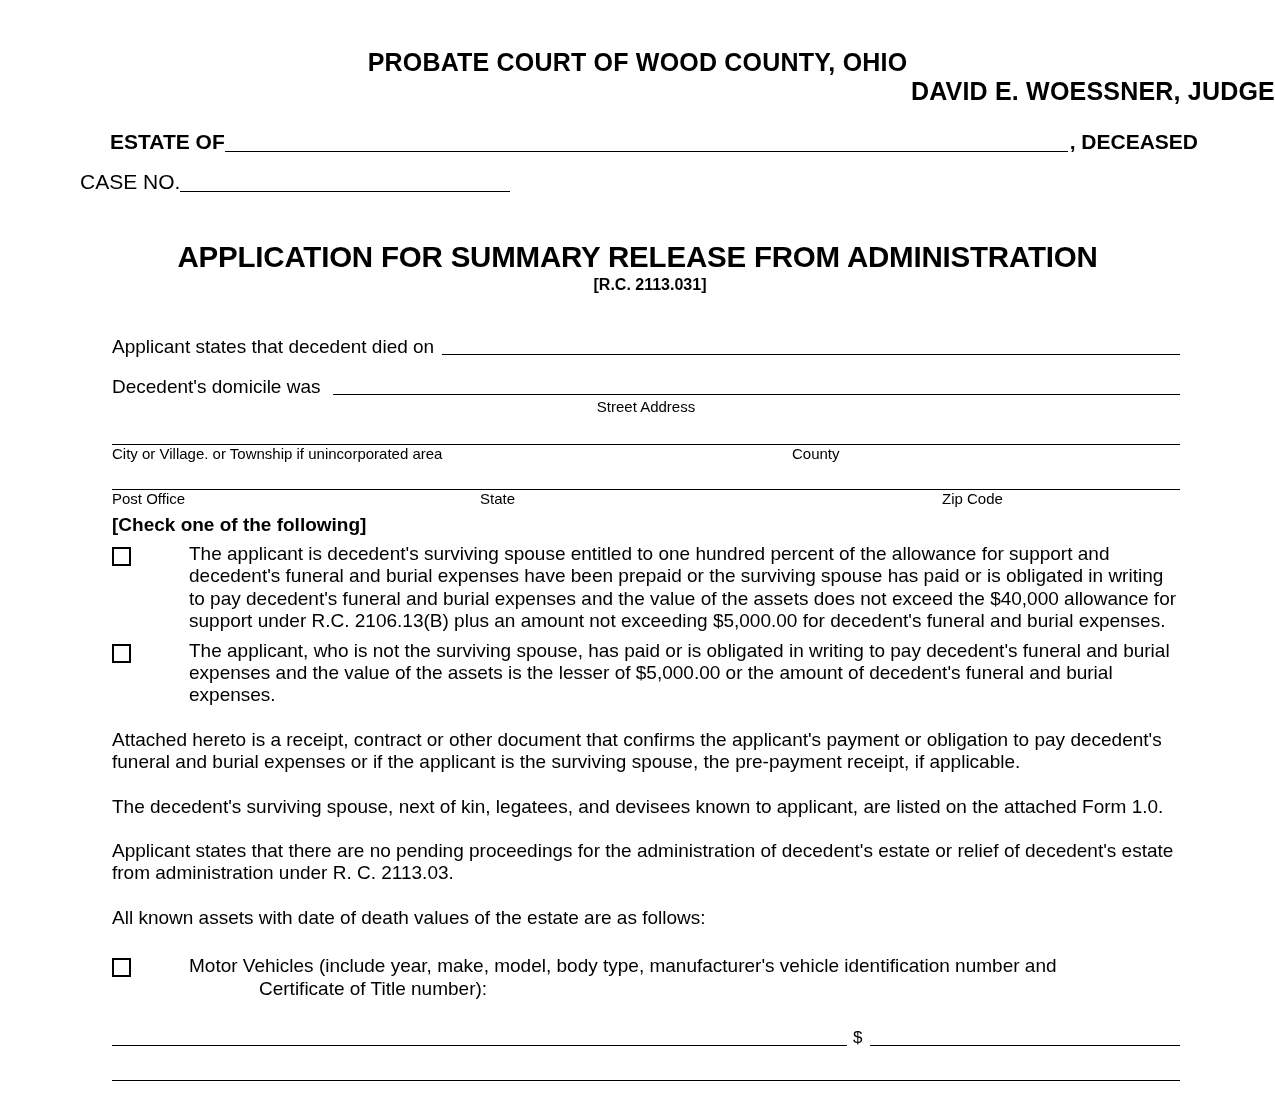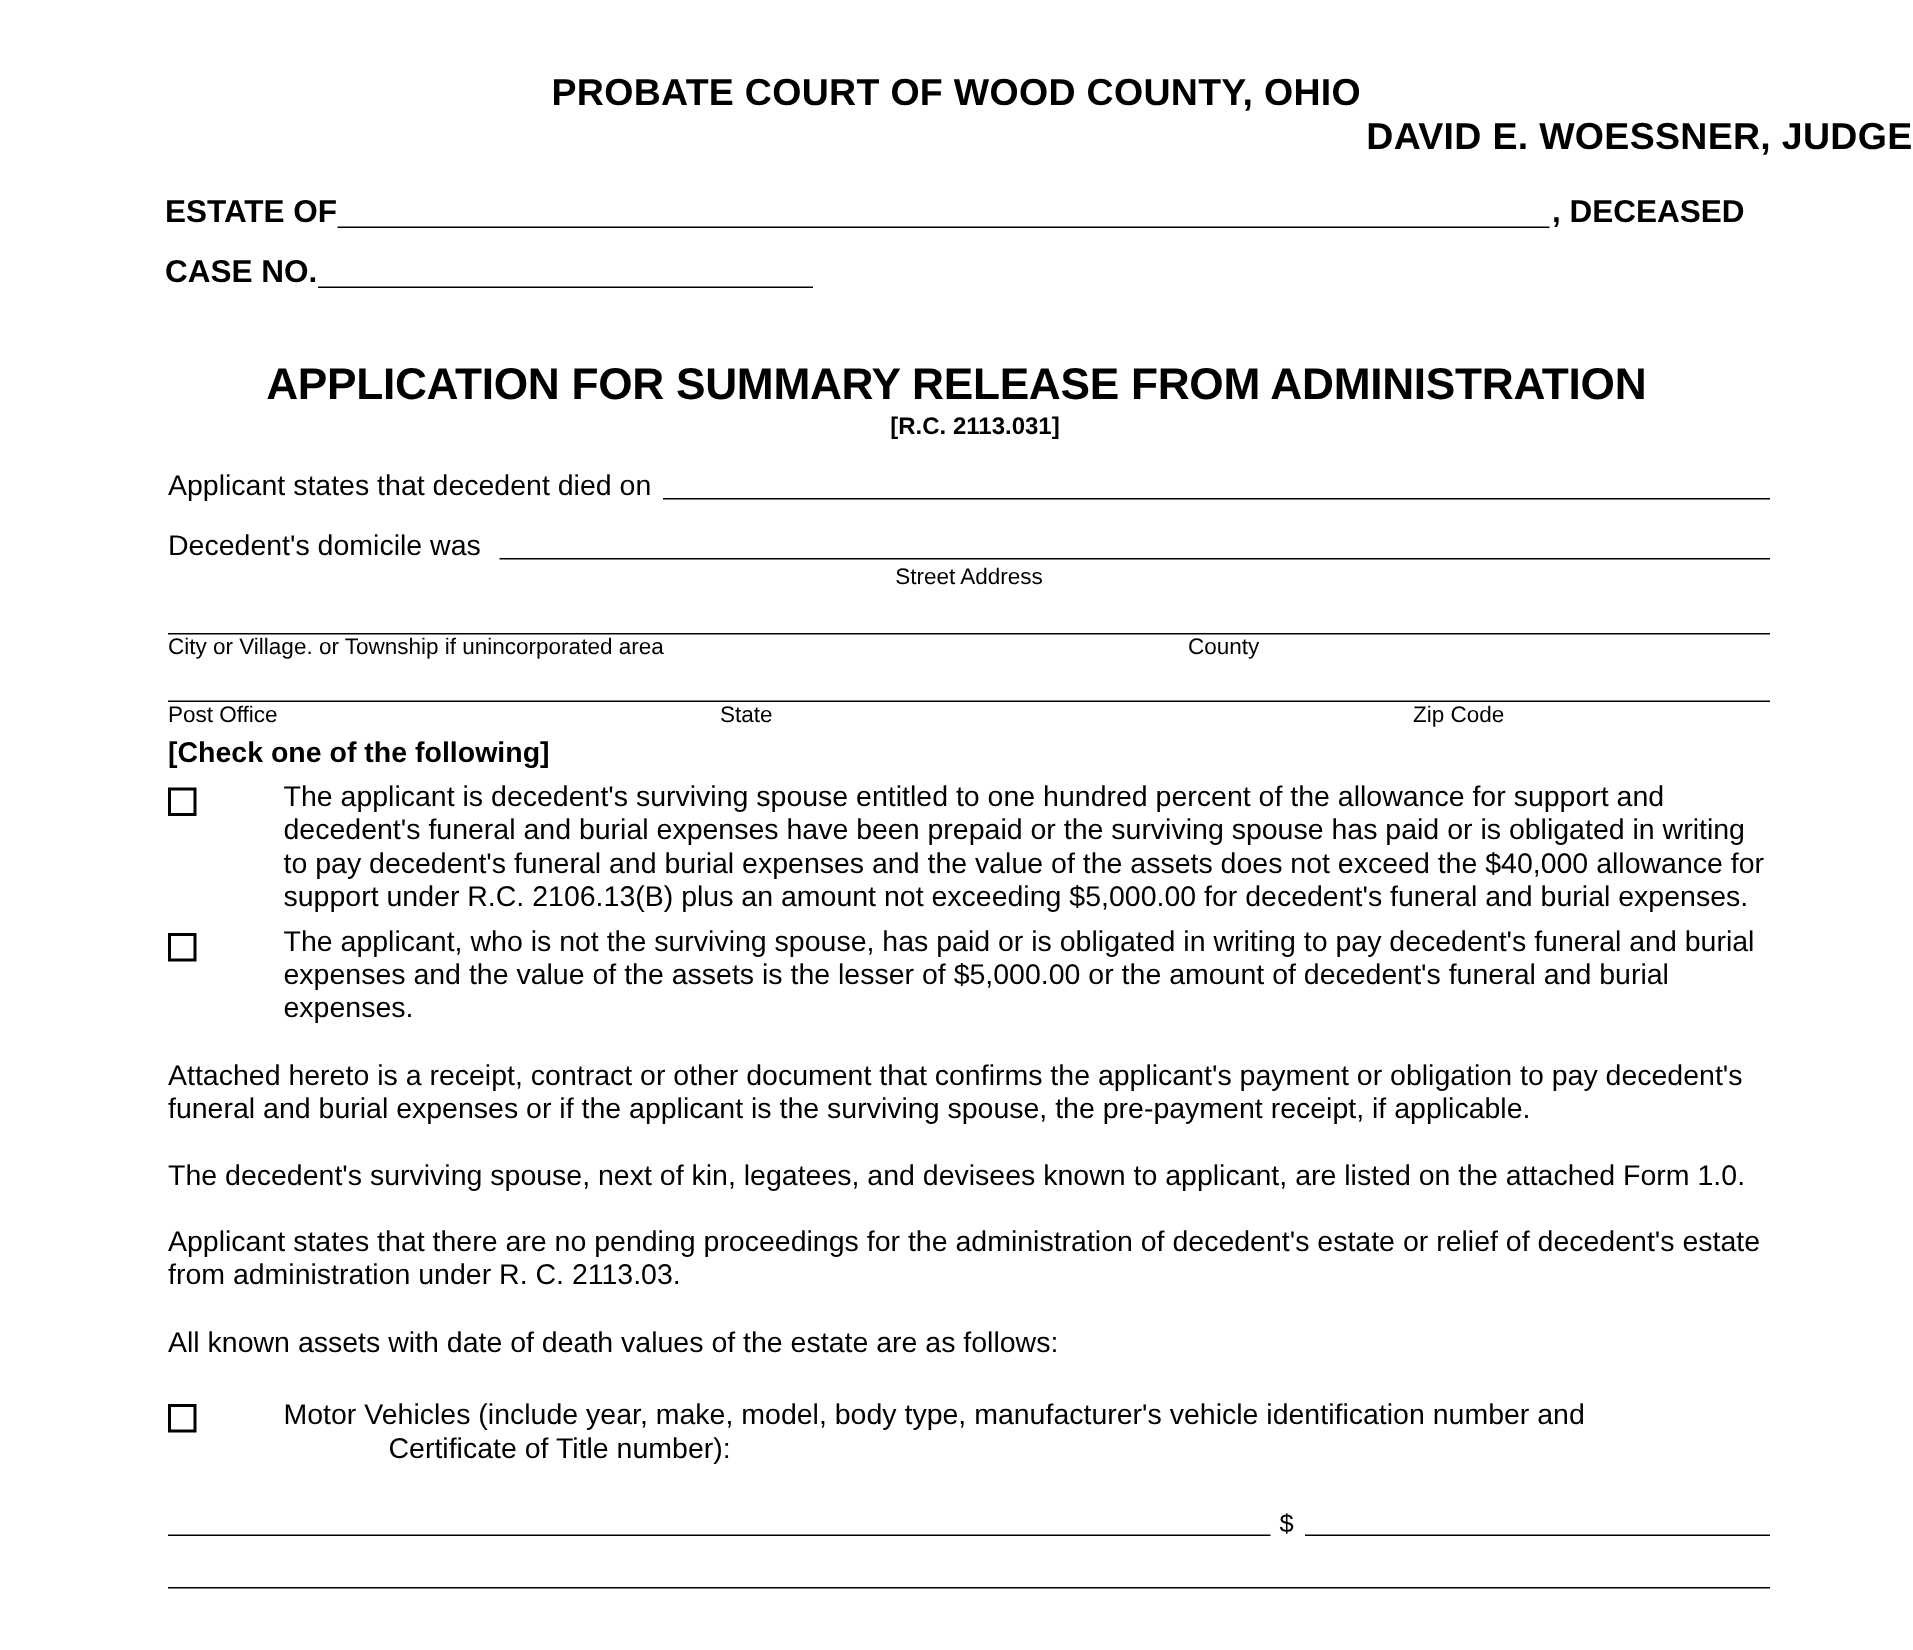--- a/index.html
+++ b/index.html
@@ -40,7 +40,7 @@
     align-items: flex-end;
     margin-top: 24px;
     padding-left: 110px;
-    padding-right: 112px;
+    padding-right: 77px;
     font-weight: bold;
     font-size: 21px;
   }

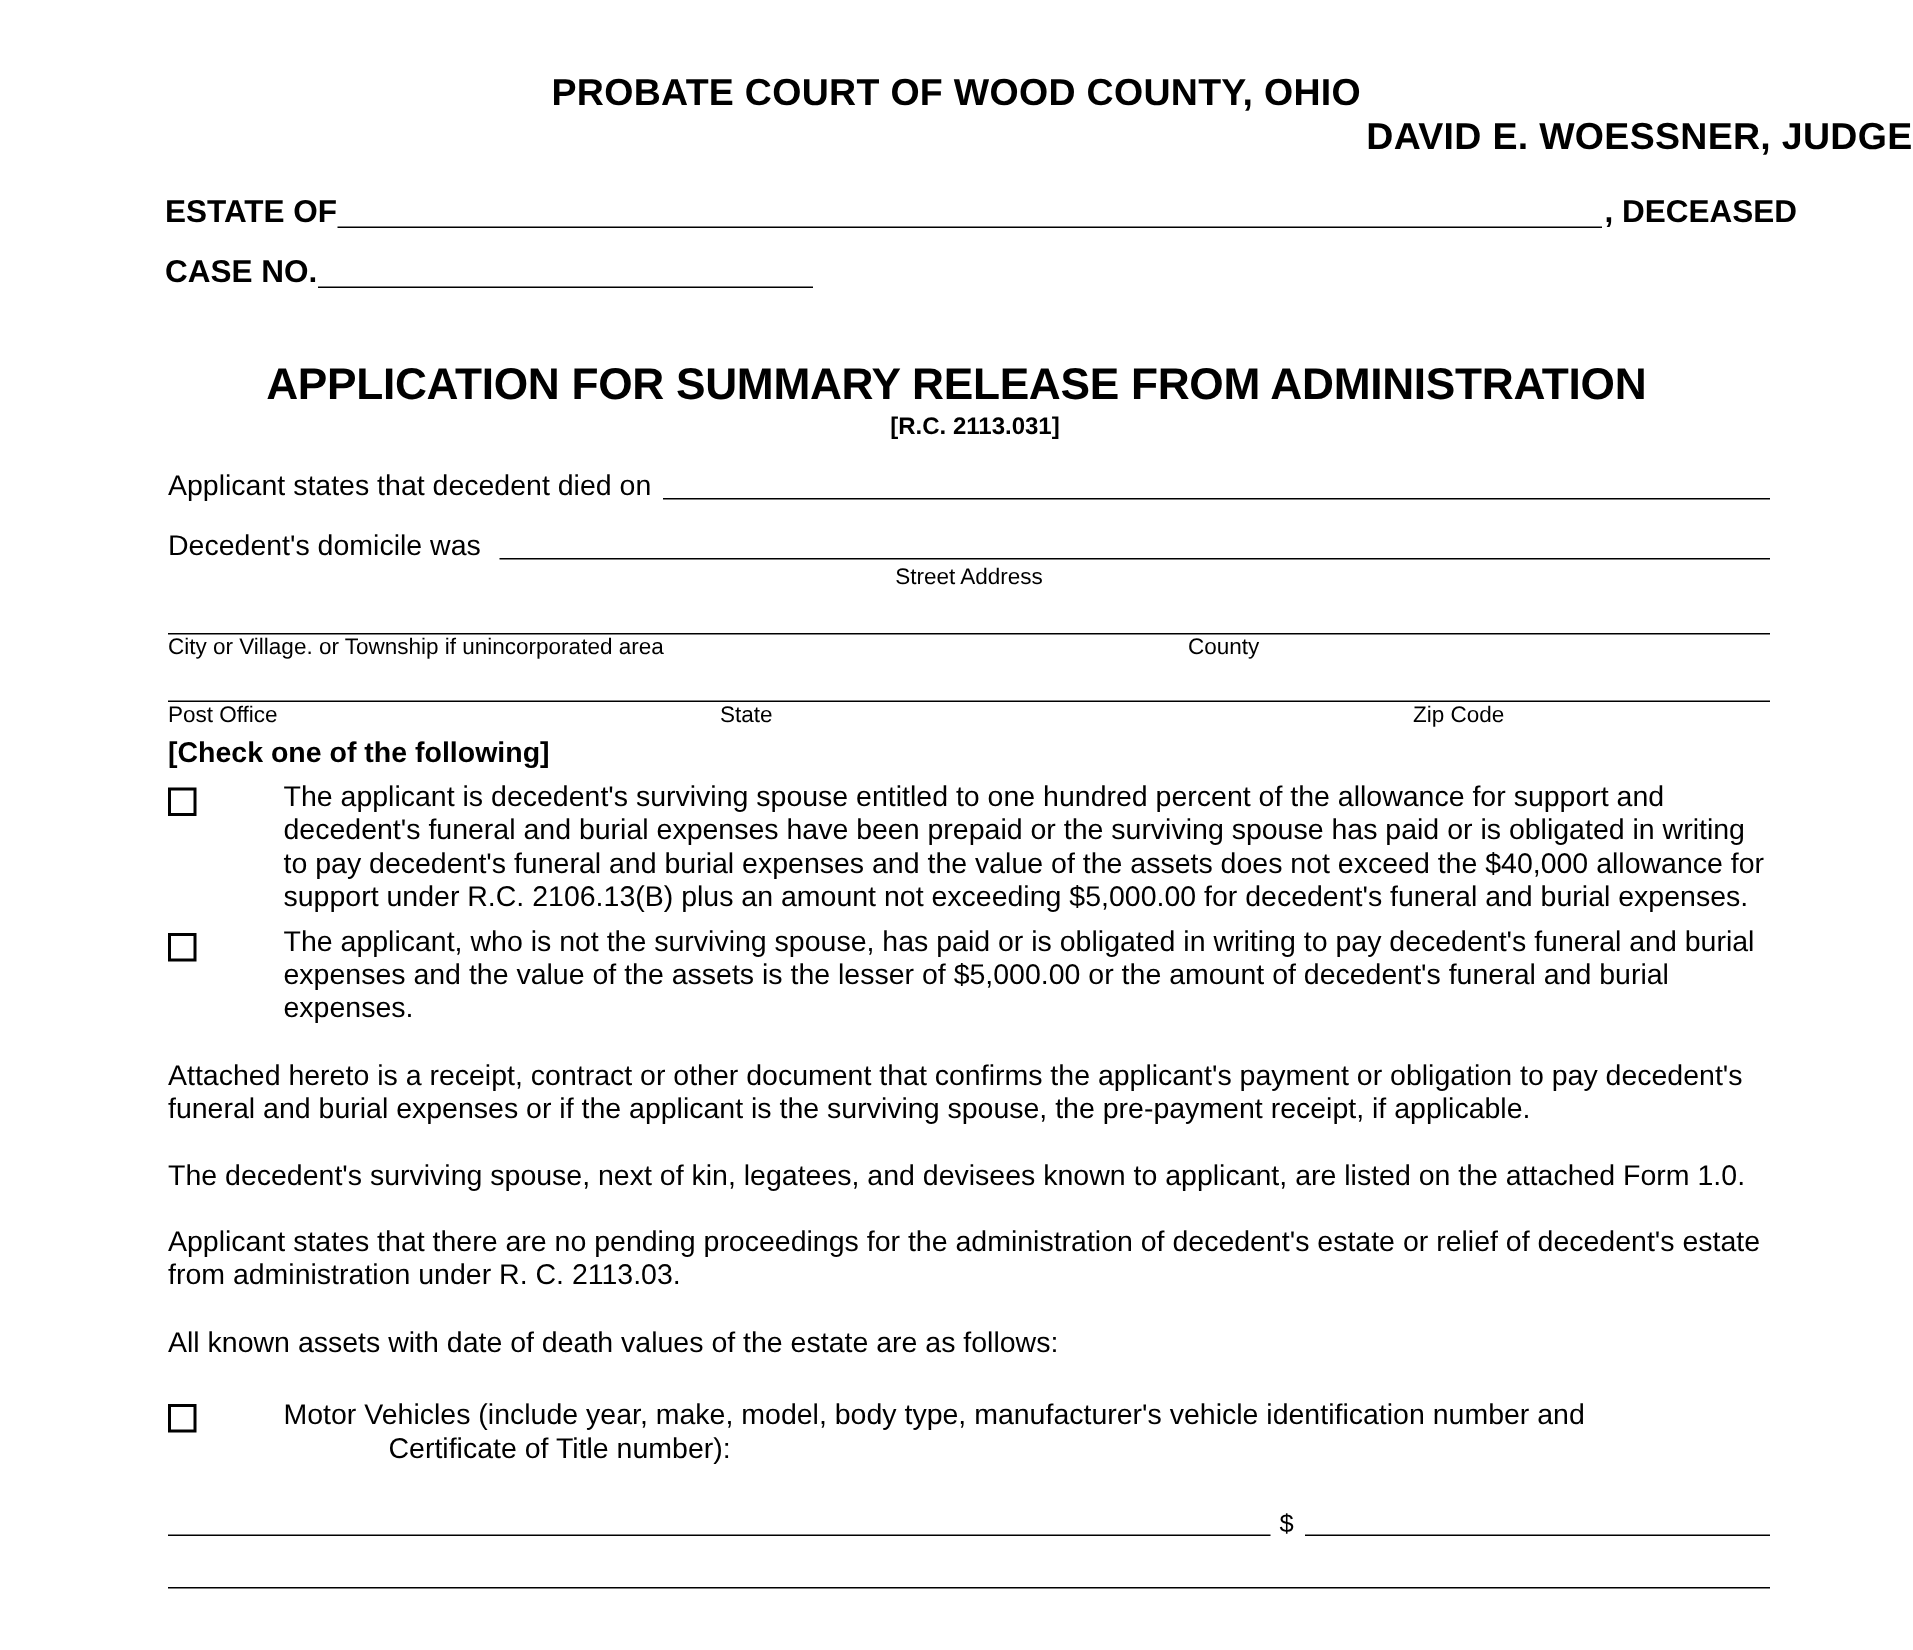--- a/index.html
+++ b/index.html
@@ -57,8 +57,8 @@
     display: flex;
     align-items: flex-end;
     margin-top: 16px;
-    padding-left: 110px;
-    font-weight: bold;
+    padding-left: 80px;
+    font-weight: normal;
     font-size: 21px;
   }
   .case-row .fill-short {

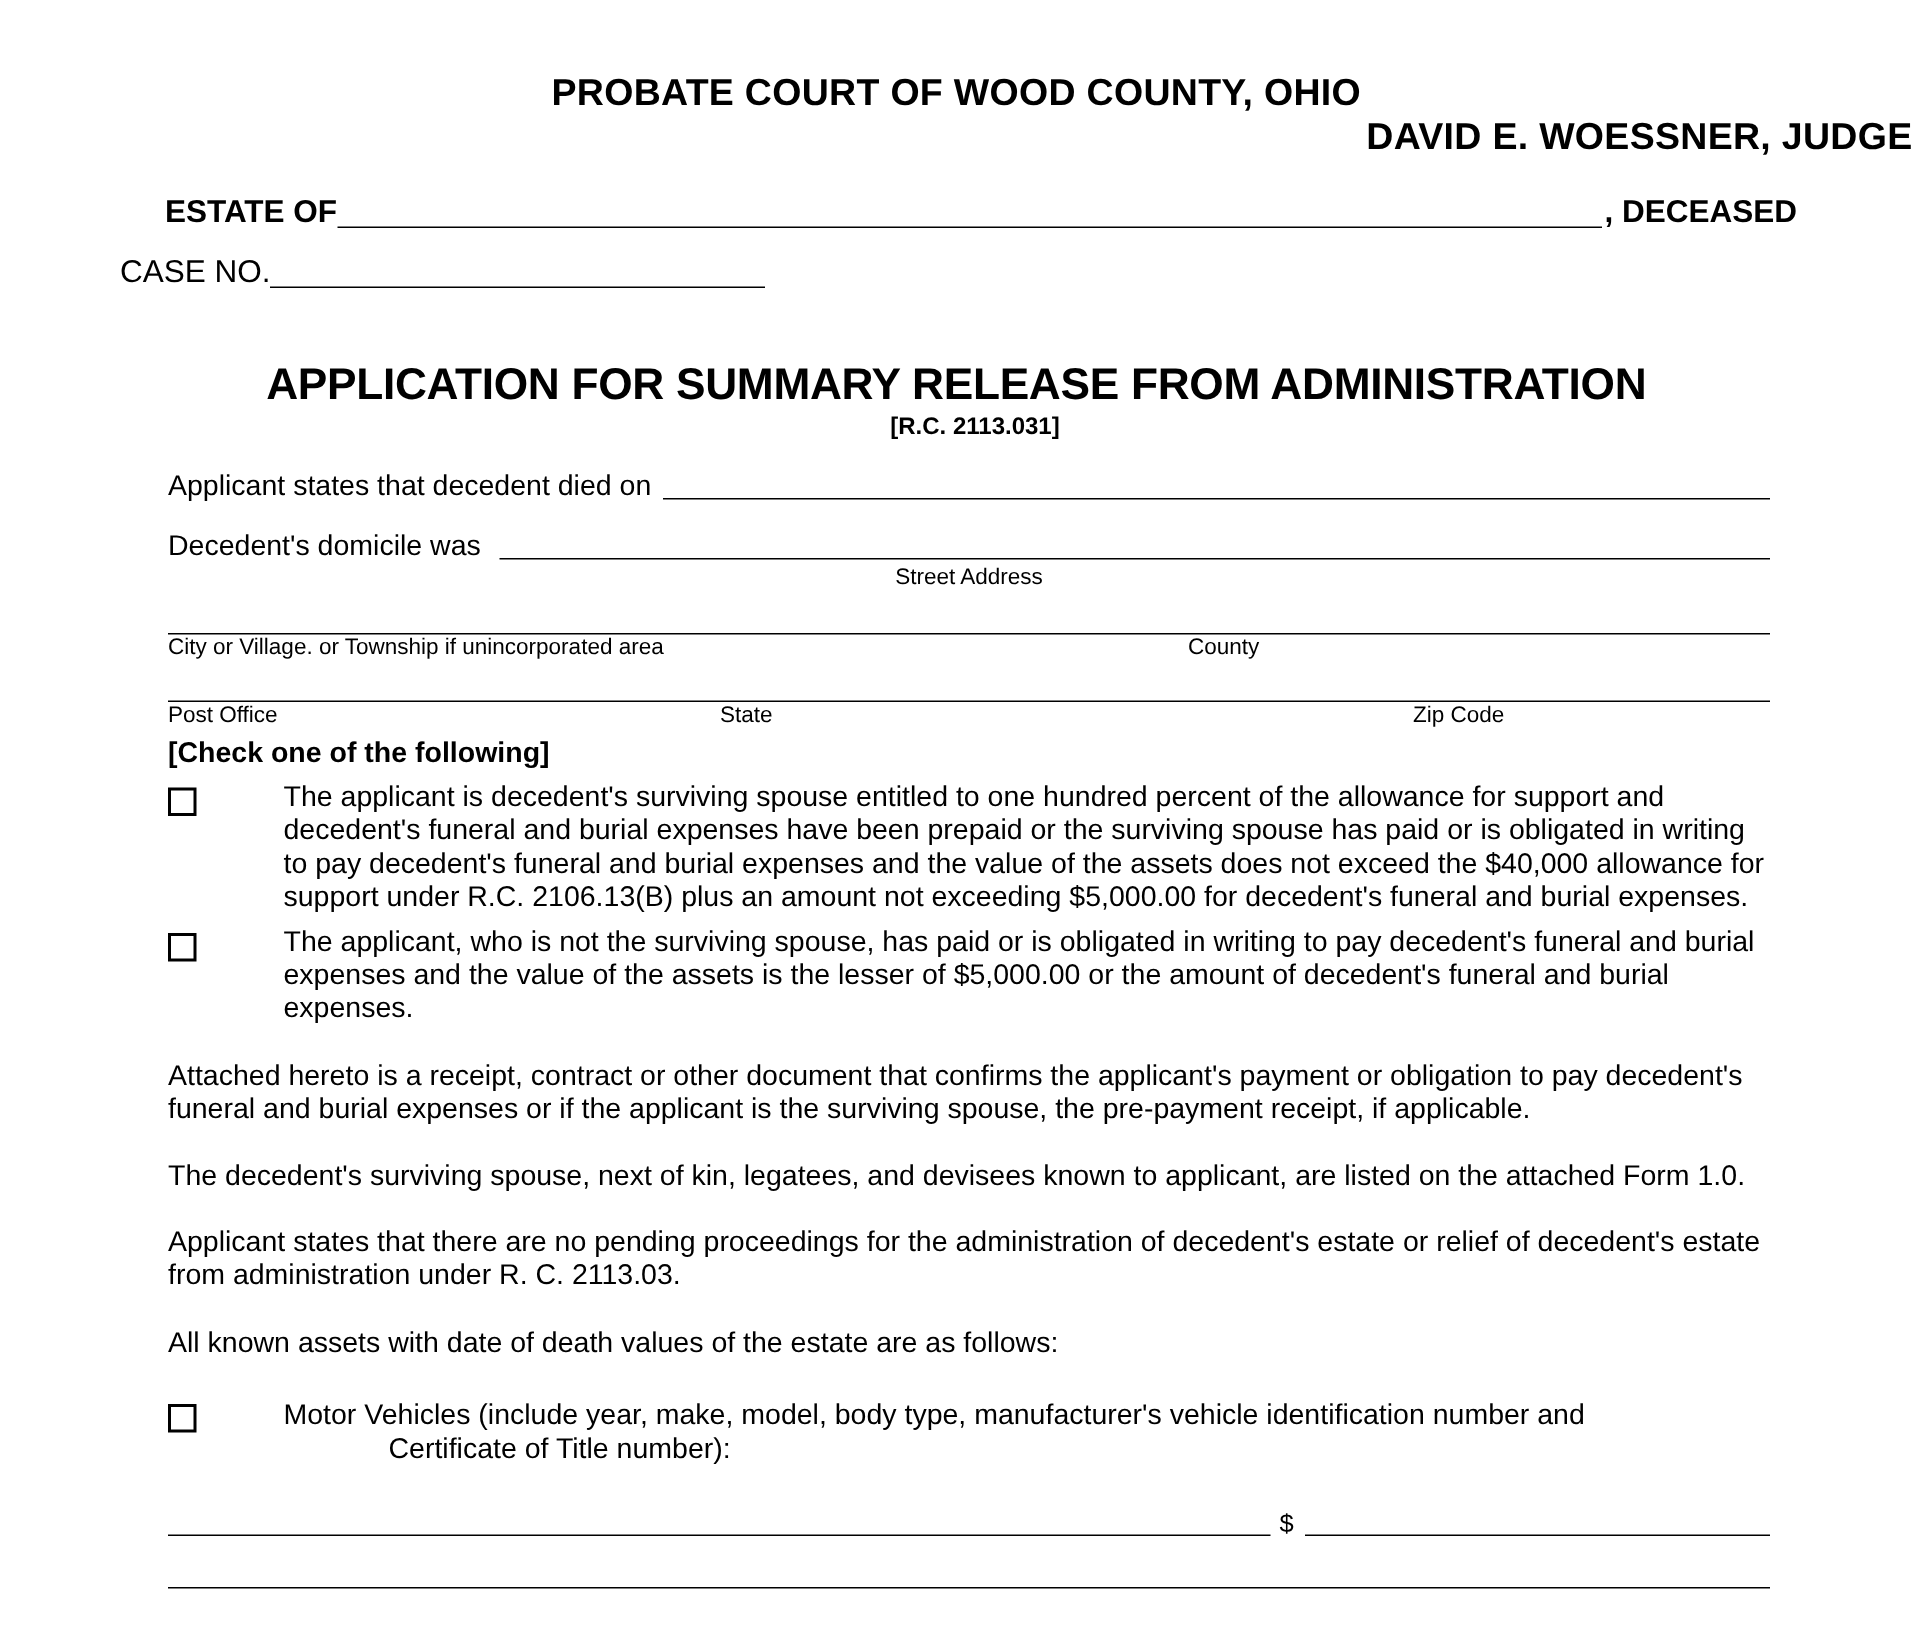--- a/index.html
+++ b/index.html
@@ -93,7 +93,7 @@
   .died-row {
     display: flex;
     align-items: flex-end;
-    margin-top: 20px;
+    margin-top: 42px;
   }
   .died-row .txt { white-space: nowrap; }
   .died-row .fill {

